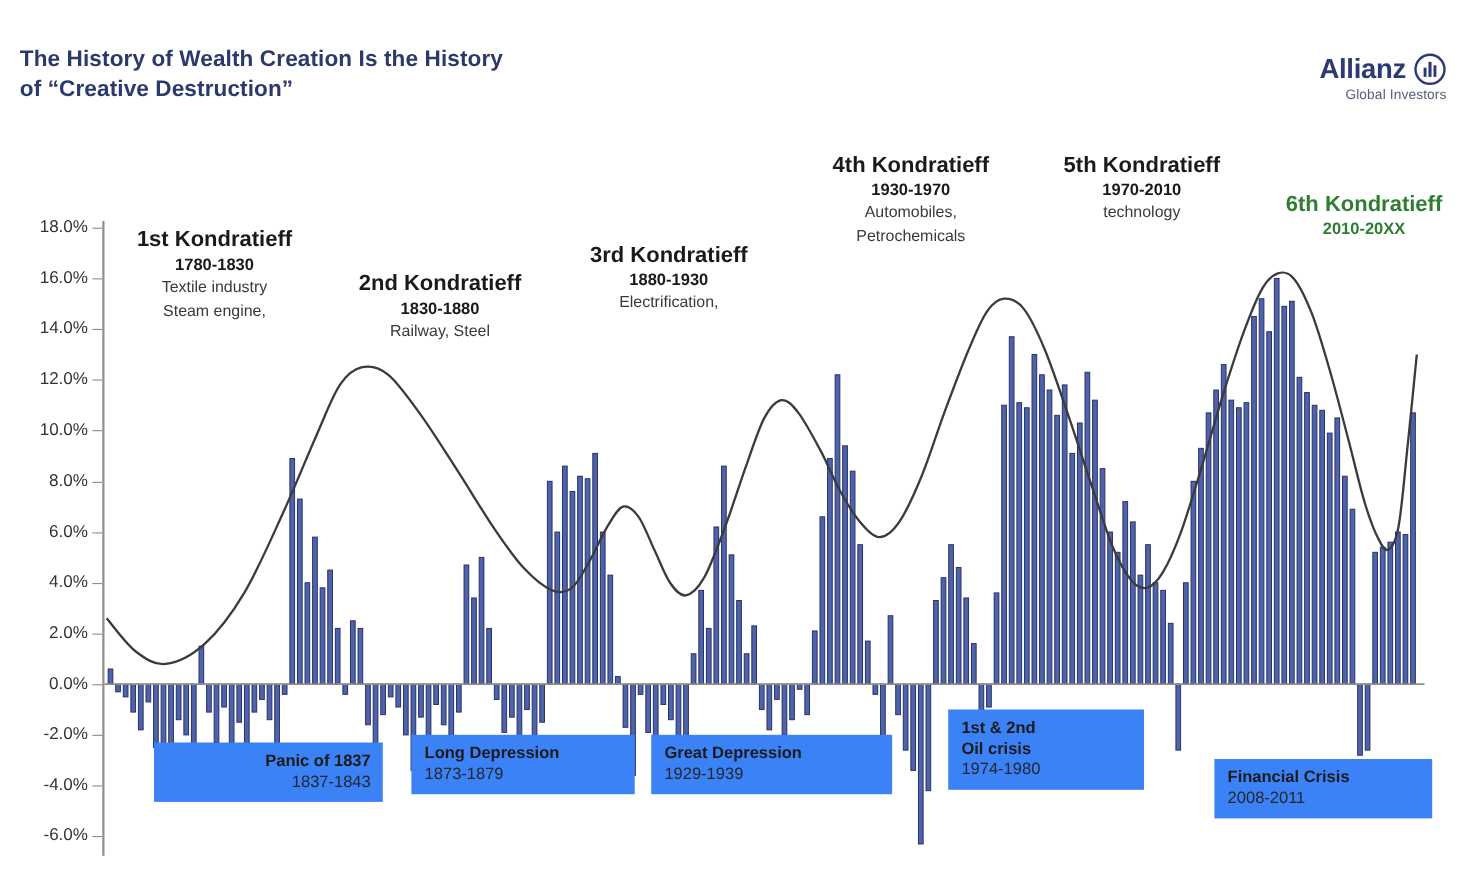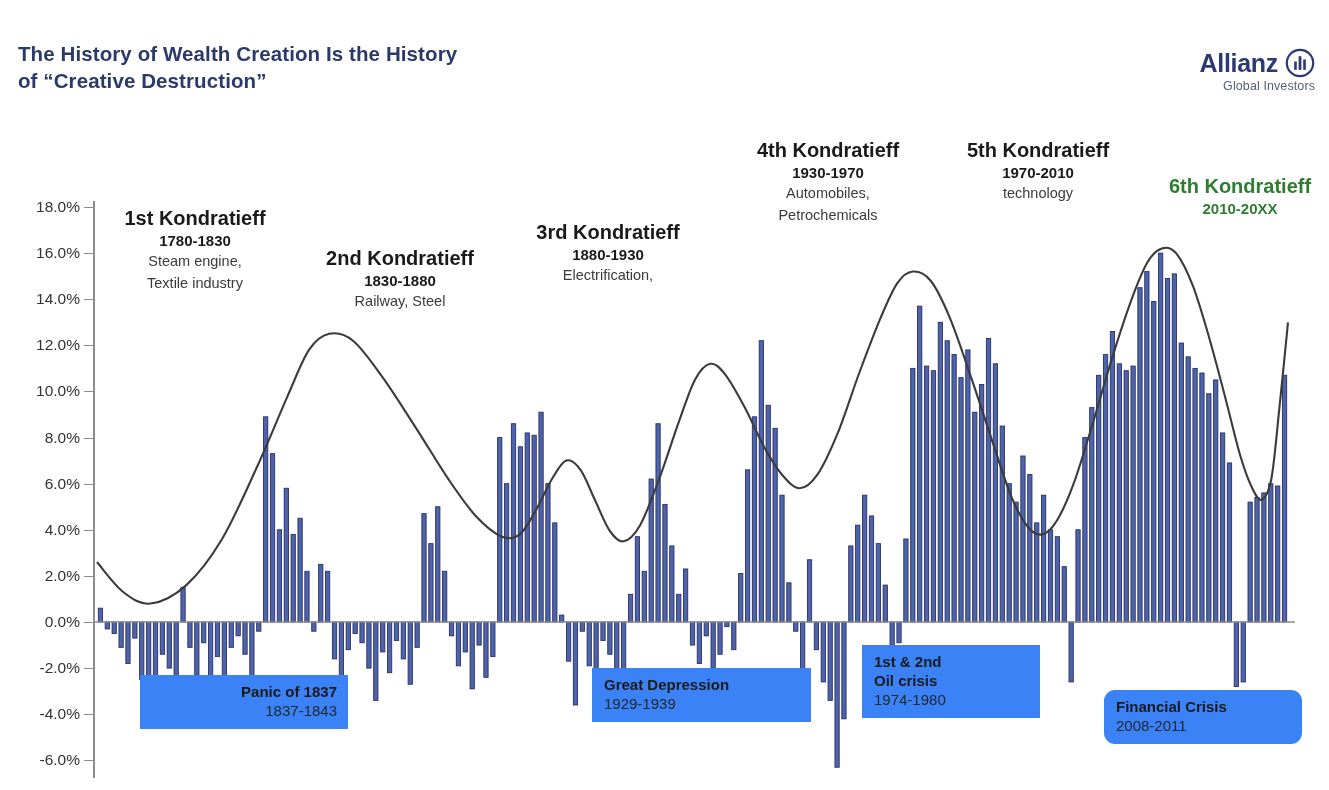--- a/index.html
+++ b/index.html
@@ -289,8 +289,8 @@
     <div class="wave-note" id="note-first" style="left:95px;top:208px;width:200px;">
       <div class="hd">1st Kondratieff</div>
       <div class="yr">1780-1830</div>
+      <div class="dsc">Textile industry</div>
       <div class="dsc">Steam engine,</div>
-      <div class="dsc">Textile industry</div>
     </div>
 
     <div class="wave-note" id="note-second" style="left:300px;top:248px;width:200px;">

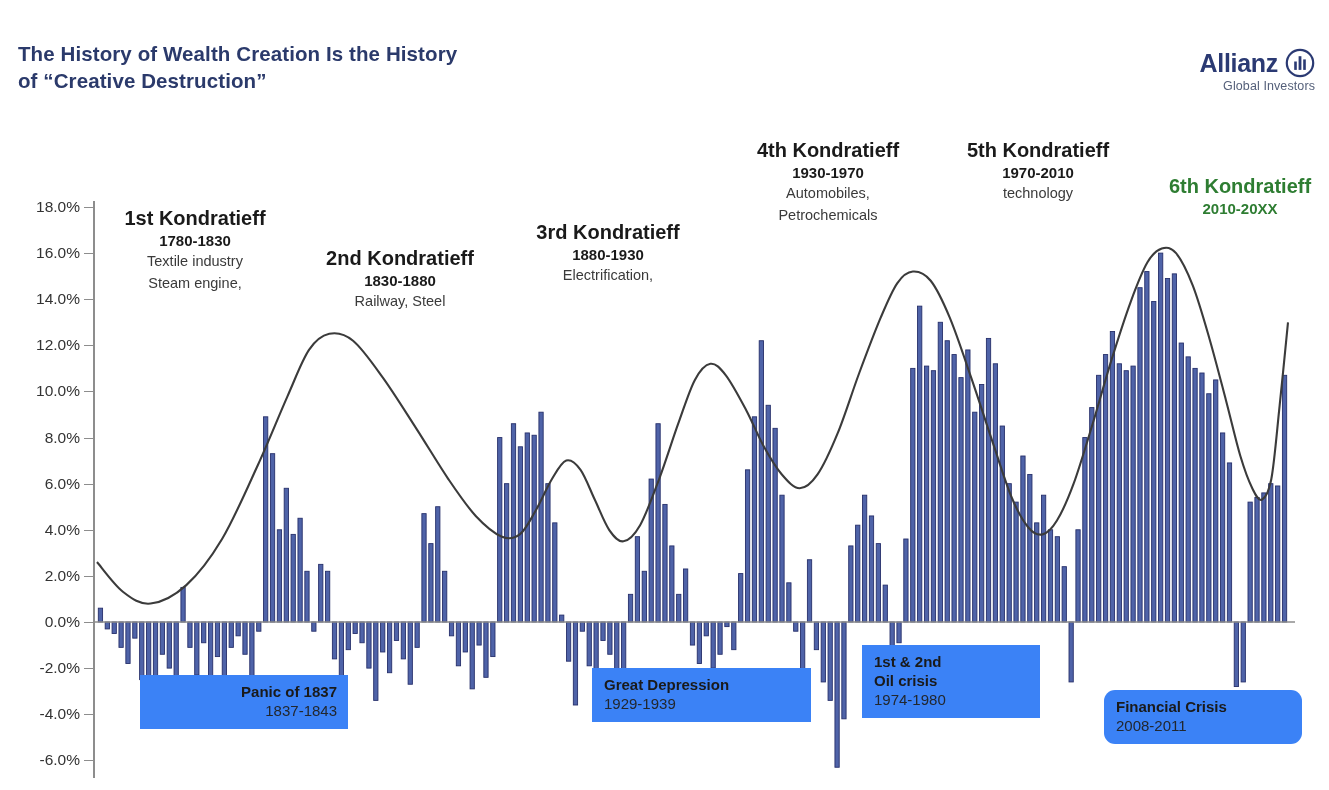--- a/index.html
+++ b/index.html
@@ -328,6 +328,10 @@
       <div class="y">1837-1843</div>
     </div>
 
+    <div class="crisis" style="left:374px;top:668px;width:180px;">
+      <div class="t">Long Depression</div>
+      <div class="y">1873-1879</div>
+    </div>
 
     <div class="crisis" style="left:592px;top:668px;width:196px;">
       <div class="t">Great Depression</div>

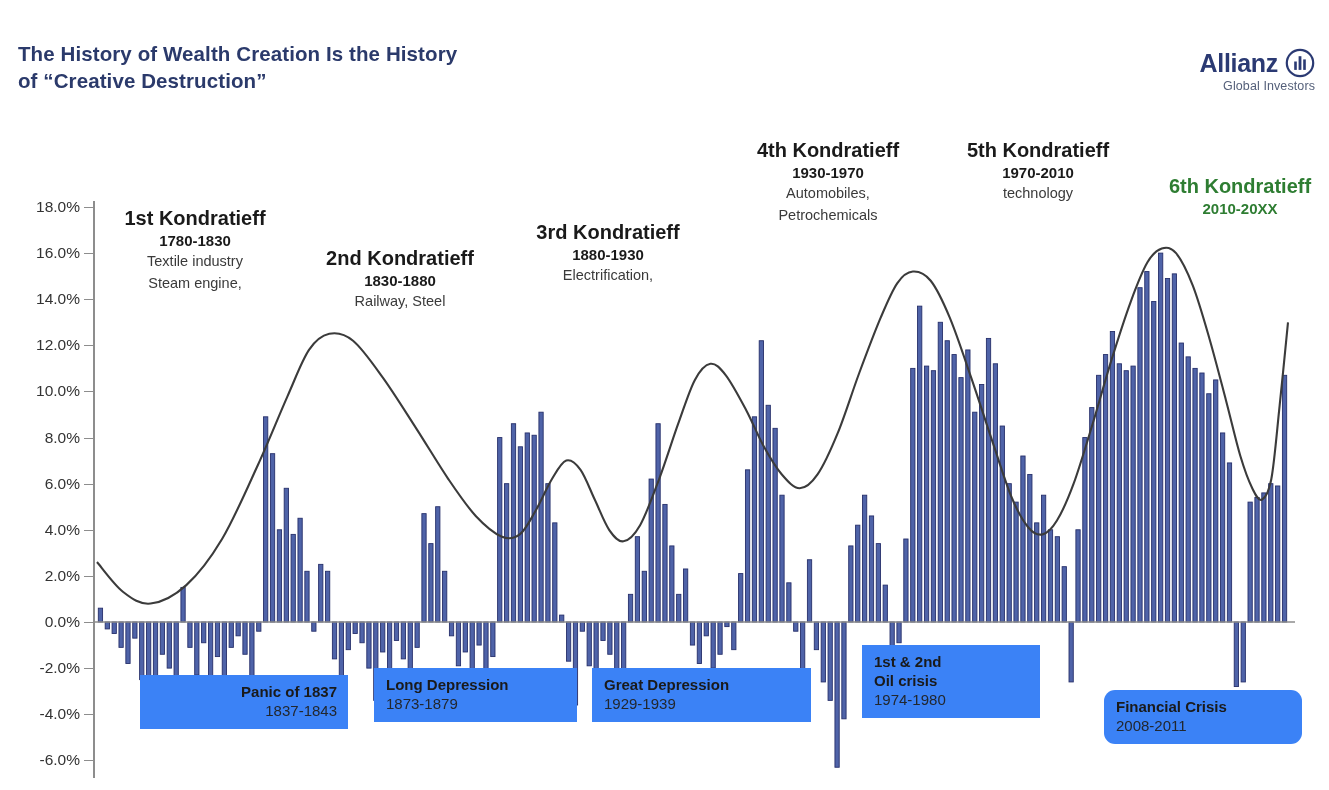--- a/index.html
+++ b/index.html
@@ -344,7 +344,7 @@
       <div class="y">1974-1980</div>
     </div>
 
-    <div class="crisis" style="left:1104px;top:690px;width:175px;border-radius:11px;">
+    <div class="crisis" style="left:1104px;top:690px;width:175px;">
       <div class="t">Financial Crisis</div>
       <div class="y">2008-2011</div>
     </div>

